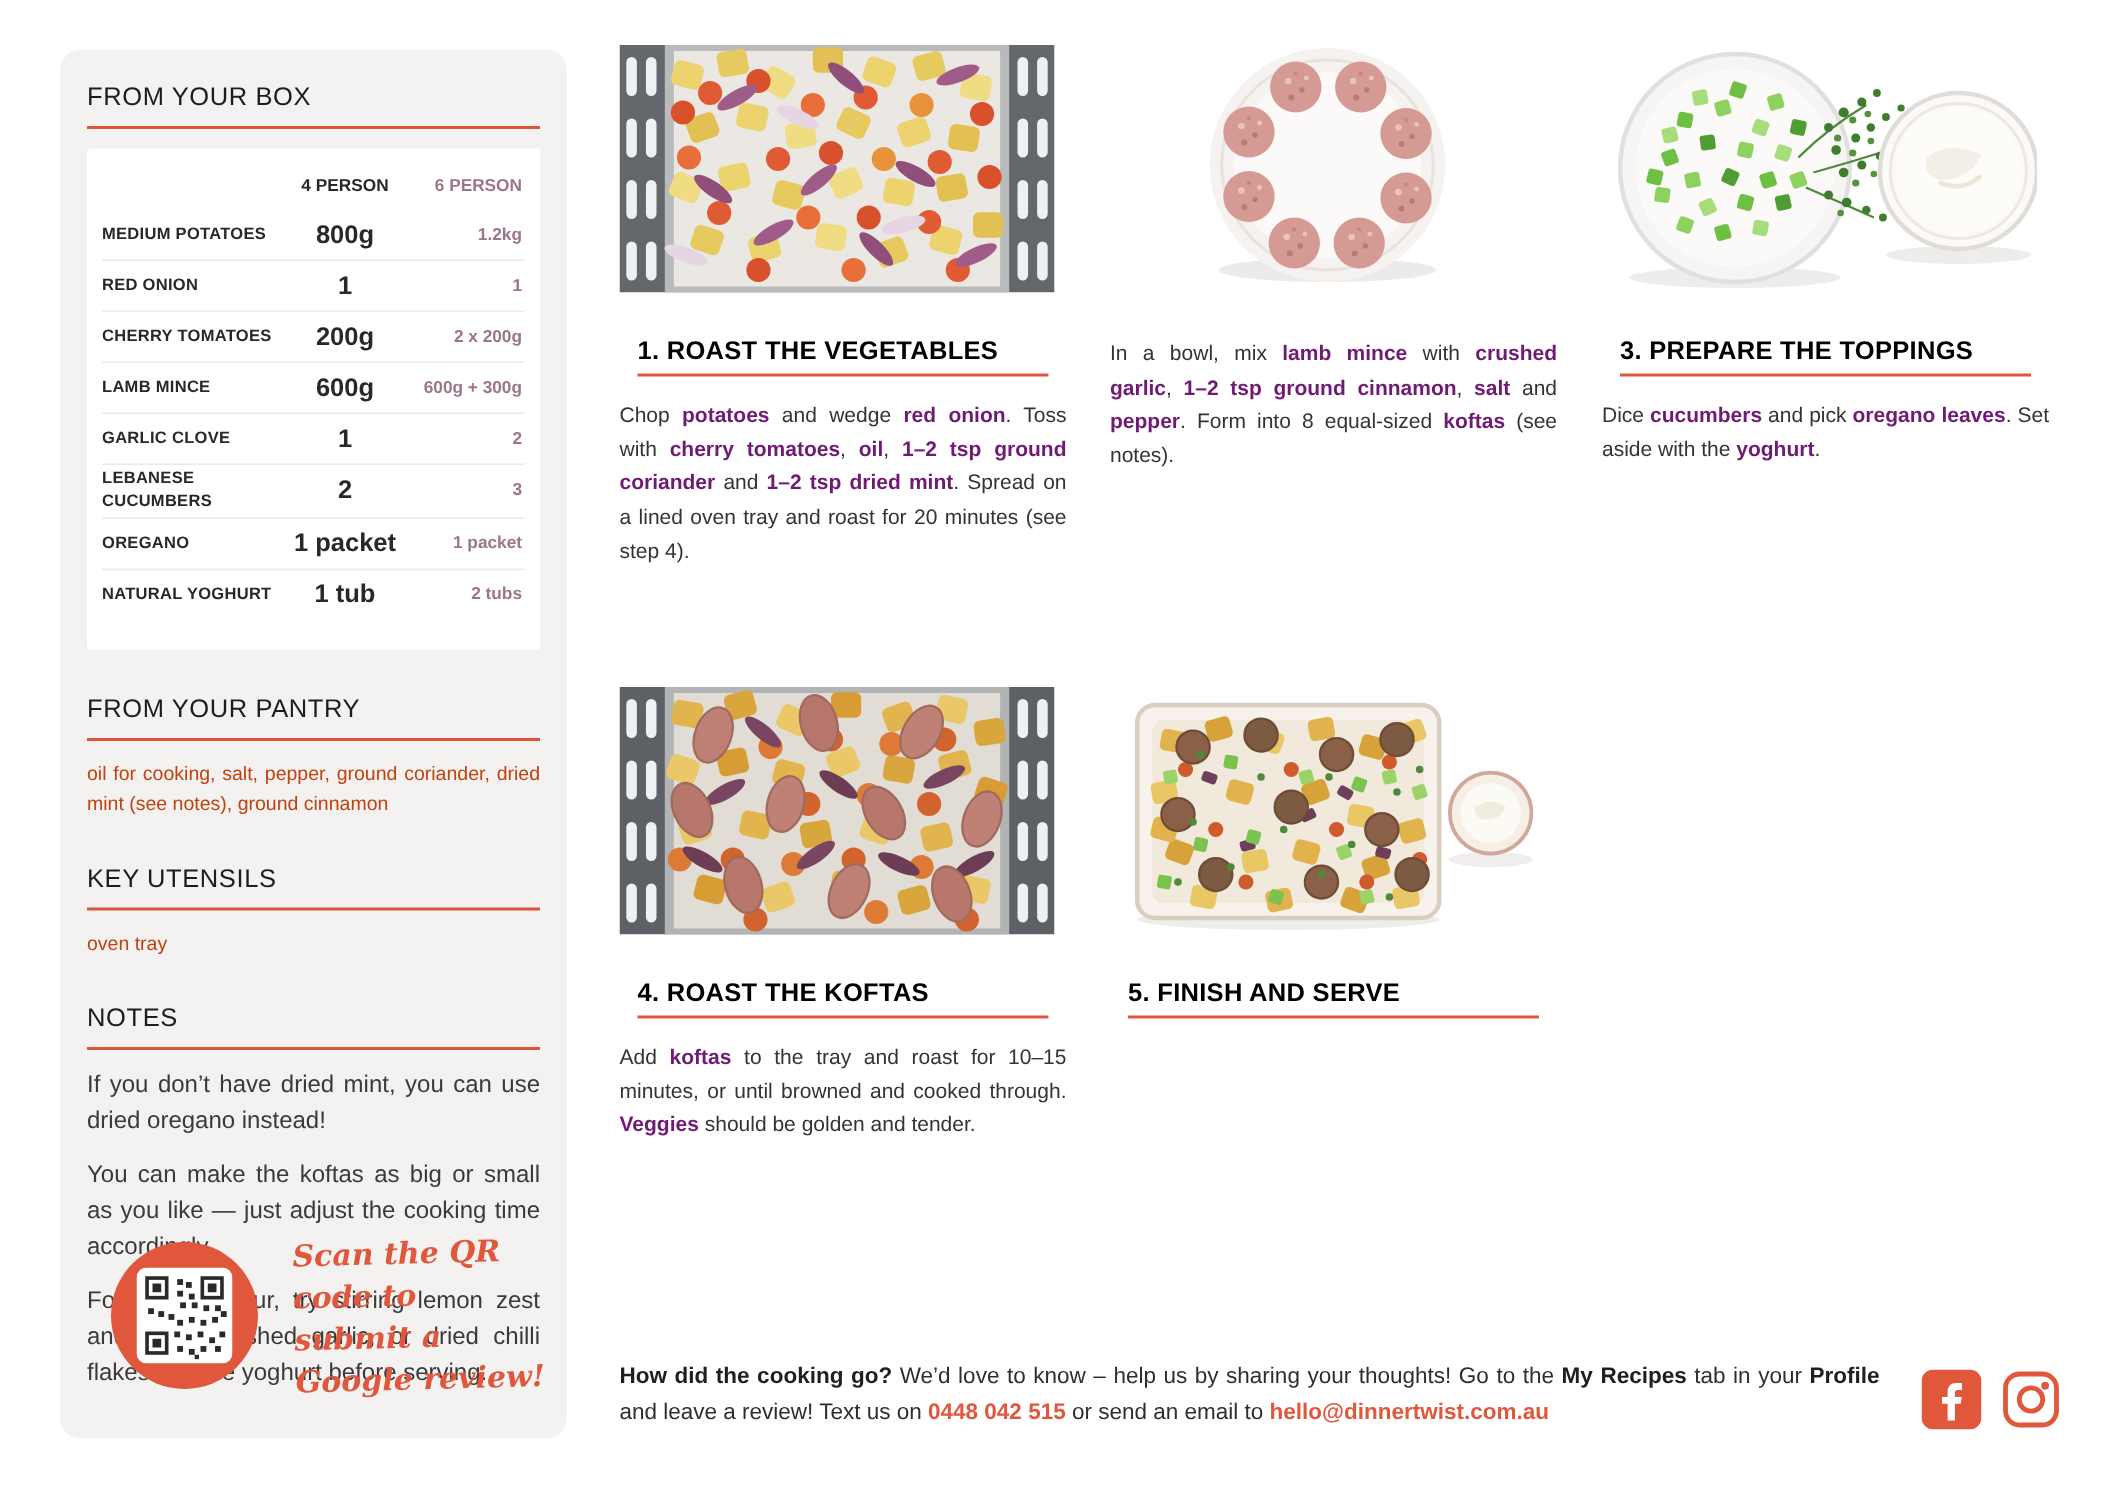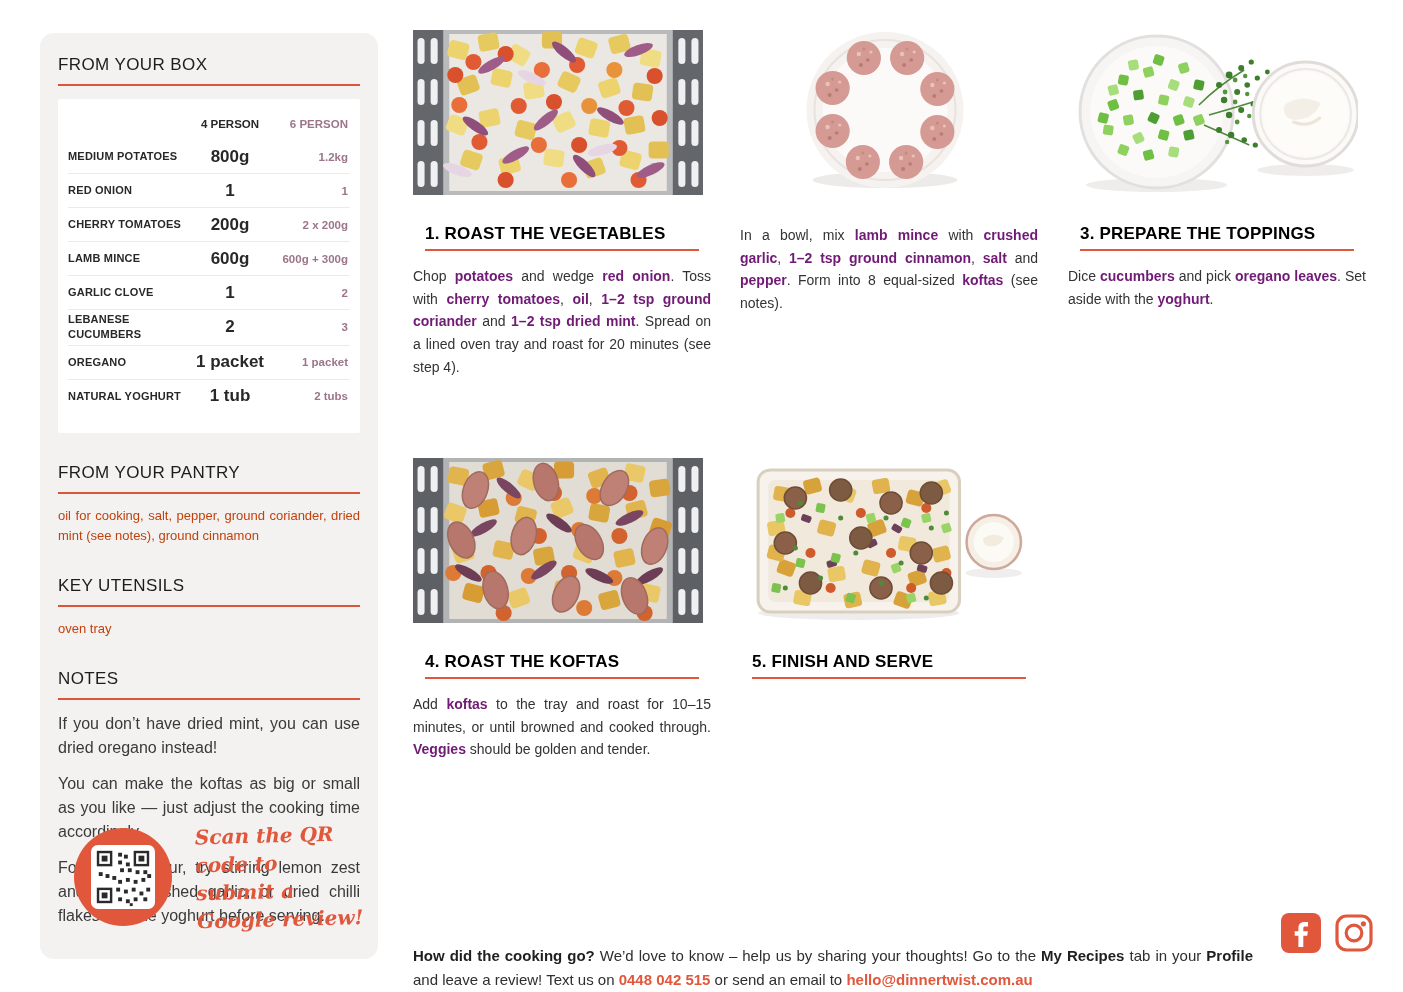--- a/index.html
+++ b/index.html
@@ -64,7 +64,7 @@
   
   .footer{
     position:absolute;left:413px;top:906px;width:840px;
-    font-size:15px;line-height:1.6;text-align:justify;color:#2e2e30;margin-top:38px;
+    font-size:15px;line-height:1.6;text-align:justify;color:#2e2e30;
   }
   .footer b{color:#1f1f21;}
   .footer b.ac{color:#e0573c;}

